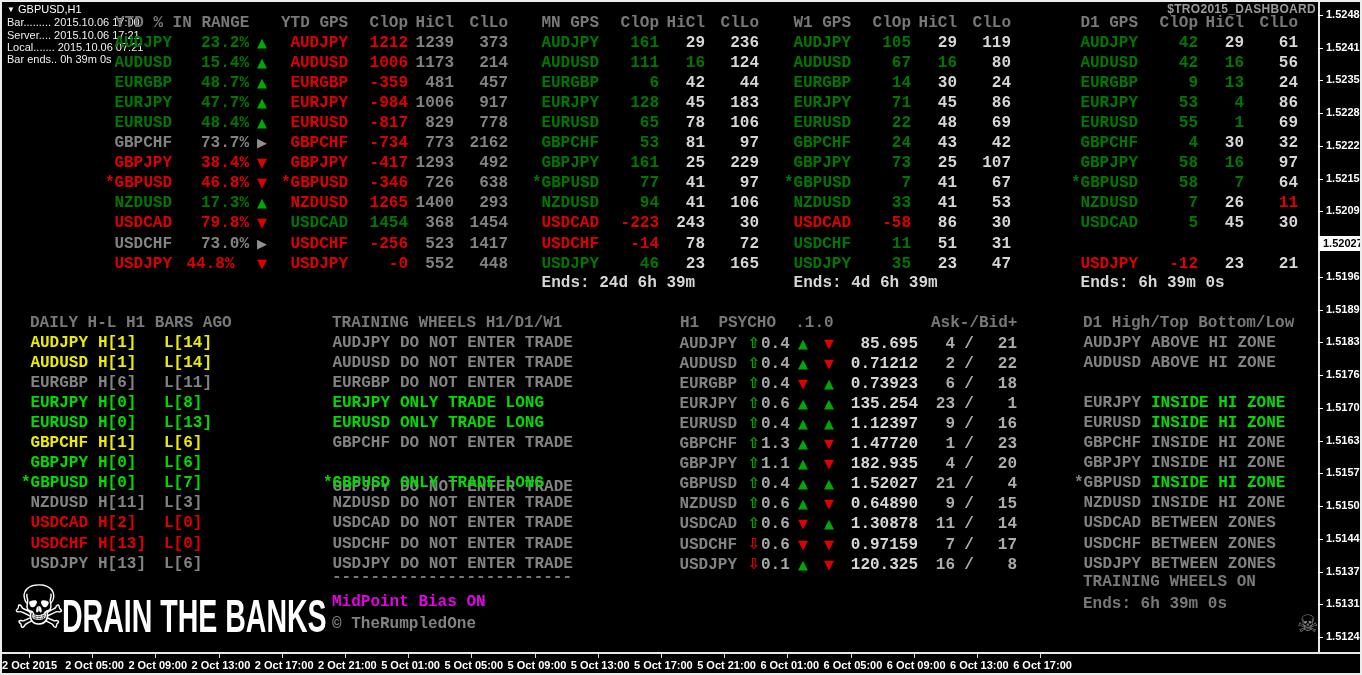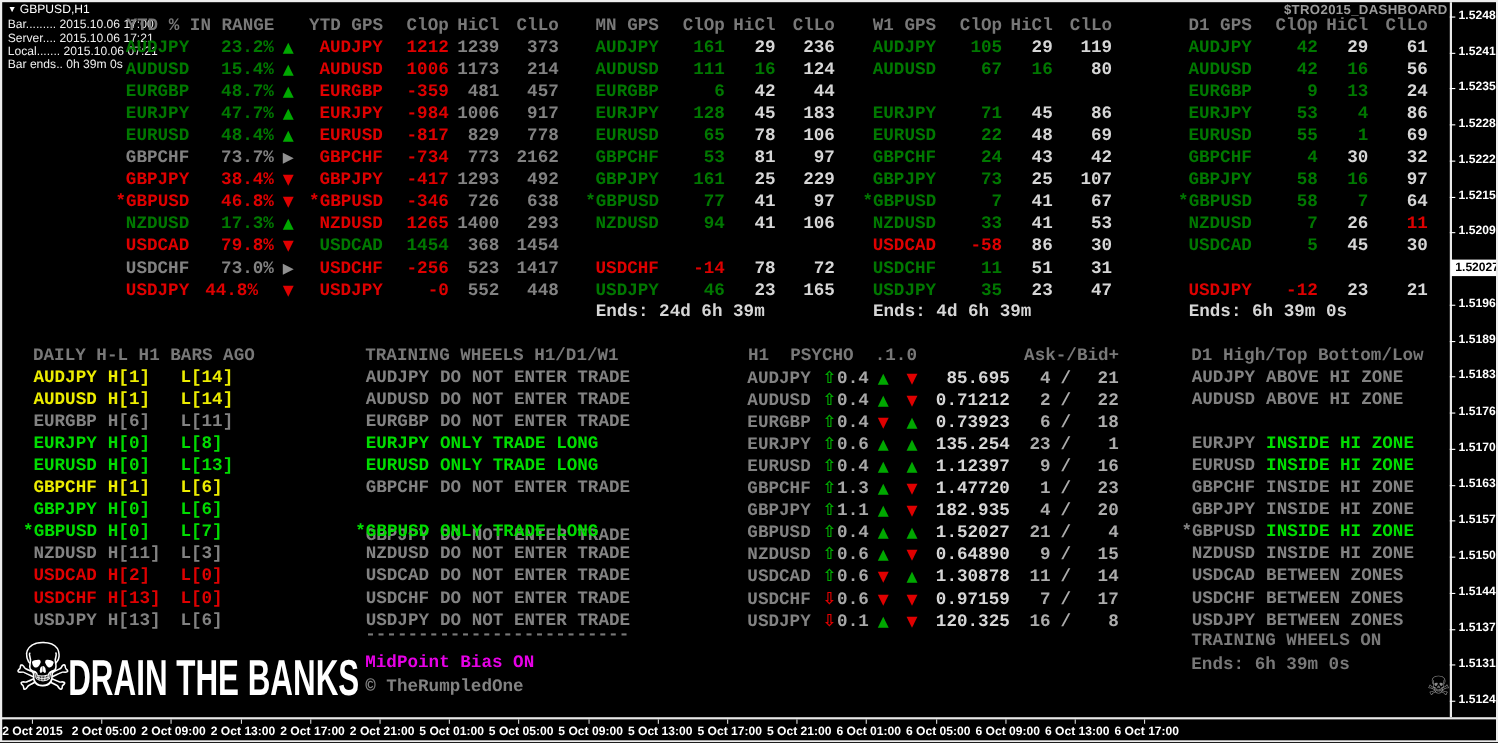--- a/index.html
+++ b/index.html
@@ -179,6 +179,7 @@
     <div class="t" style="left: 784px; top: 13px;"><span class="cell r" style="width: 67px; color: rgb(120, 120, 120);">W1 GPS</span><span class="cell r" style="width: 60px; color: rgb(120, 120, 120);">ClOp</span><span class="cell r" style="width: 46px; color: rgb(120, 120, 120);">HiCl</span><span class="cell r" style="width: 54px; color: rgb(120, 120, 120);">ClLo</span></div>
     <div class="t" style="left: 784px; top: 33px;"><span class="cell r" style="width: 67px; color: rgb(0, 120, 0);">AUDJPY</span><span class="cell r" style="width: 60px; color: rgb(0, 120, 0);">105</span><span class="cell r" style="width: 46px; color: rgb(214, 214, 214);">29</span><span class="cell r" style="width: 54px; color: rgb(214, 214, 214);">119</span></div>
     <div class="t" style="left: 784px; top: 53.05px;"><span class="cell r" style="width: 67px; color: rgb(0, 120, 0);">AUDUSD</span><span class="cell r" style="width: 60px; color: rgb(0, 120, 0);">67</span><span class="cell r" style="width: 46px; color: rgb(0, 120, 0);">16</span><span class="cell r" style="width: 54px; color: rgb(214, 214, 214);">80</span></div>
+    <div class="t" style="left: 784px; top: 73.1px;"><span class="cell r" style="width: 67px; color: rgb(0, 120, 0);">EURGBP</span><span class="cell r" style="width: 60px; color: rgb(0, 120, 0);">14</span><span class="cell r" style="width: 46px; color: rgb(214, 214, 214);">30</span><span class="cell r" style="width: 54px; color: rgb(214, 214, 214);">24</span></div>
     <div class="t" style="left: 784px; top: 93.15px;"><span class="cell r" style="width: 67px; color: rgb(0, 120, 0);">EURJPY</span><span class="cell r" style="width: 60px; color: rgb(0, 120, 0);">71</span><span class="cell r" style="width: 46px; color: rgb(214, 214, 214);">45</span><span class="cell r" style="width: 54px; color: rgb(214, 214, 214);">86</span></div>
     <div class="t" style="left: 784px; top: 113.2px;"><span class="cell r" style="width: 67px; color: rgb(0, 120, 0);">EURUSD</span><span class="cell r" style="width: 60px; color: rgb(0, 120, 0);">22</span><span class="cell r" style="width: 46px; color: rgb(214, 214, 214);">48</span><span class="cell r" style="width: 54px; color: rgb(214, 214, 214);">69</span></div>
     <div class="t" style="left: 784px; top: 133.25px;"><span class="cell r" style="width: 67px; color: rgb(0, 120, 0);">GBPCHF</span><span class="cell r" style="width: 60px; color: rgb(0, 120, 0);">24</span><span class="cell r" style="width: 46px; color: rgb(214, 214, 214);">43</span><span class="cell r" style="width: 54px; color: rgb(214, 214, 214);">42</span></div>

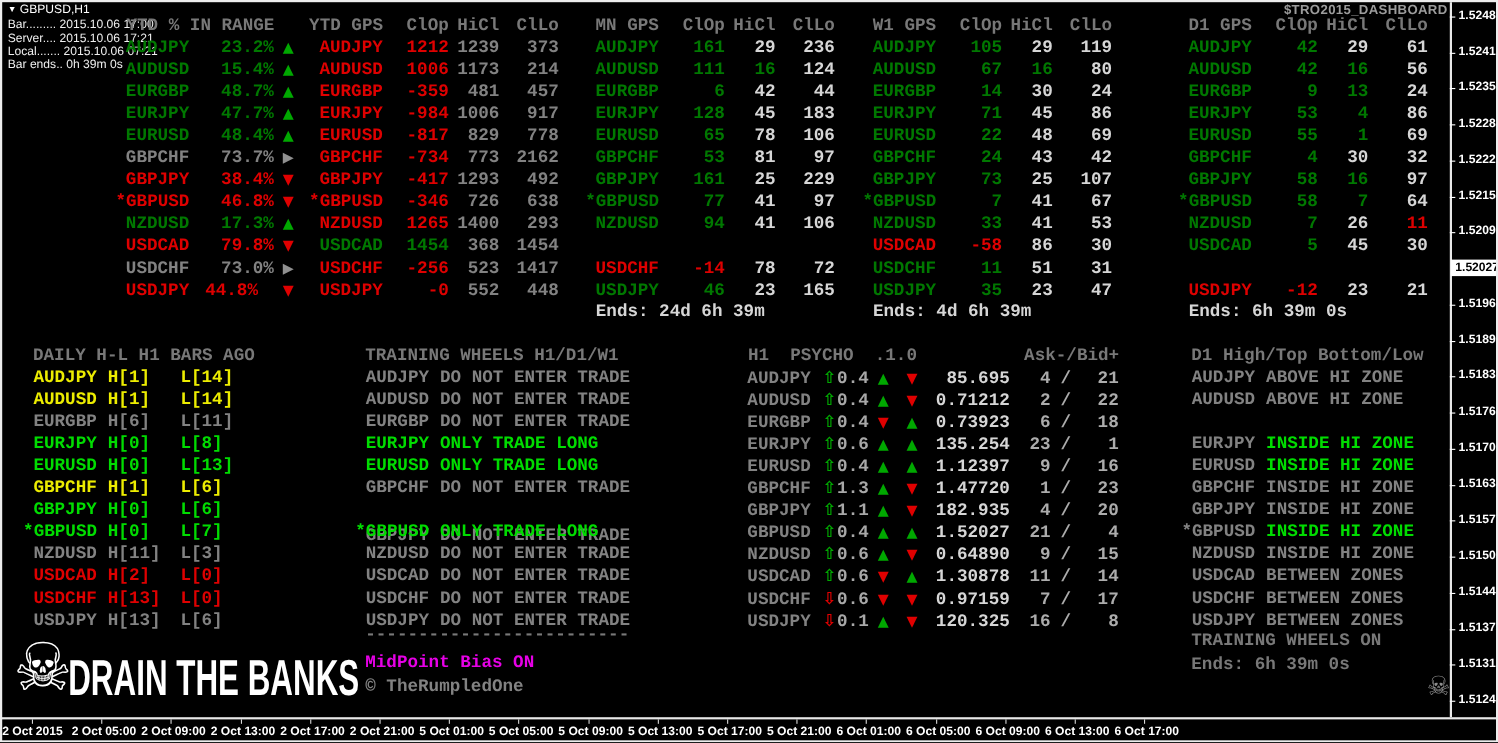--- a/index.html
+++ b/index.html
@@ -173,6 +173,7 @@
     <div class="t" style="left: 532px; top: 153.3px;"><span class="cell r" style="width: 67px; color: rgb(0, 120, 0);">GBPJPY</span><span class="cell r" style="width: 60px; color: rgb(0, 120, 0);">161</span><span class="cell r" style="width: 46px; color: rgb(214, 214, 214);">25</span><span class="cell r" style="width: 54px; color: rgb(214, 214, 214);">229</span></div>
     <div class="t" style="left: 532px; top: 173.35px;"><span class="cell r" style="width: 67px; color: rgb(0, 120, 0);">*GBPUSD</span><span class="cell r" style="width: 60px; color: rgb(0, 120, 0);">77</span><span class="cell r" style="width: 46px; color: rgb(214, 214, 214);">41</span><span class="cell r" style="width: 54px; color: rgb(214, 214, 214);">97</span></div>
     <div class="t" style="left: 532px; top: 193.4px;"><span class="cell r" style="width: 67px; color: rgb(0, 120, 0);">NZDUSD</span><span class="cell r" style="width: 60px; color: rgb(0, 120, 0);">94</span><span class="cell r" style="width: 46px; color: rgb(214, 214, 214);">41</span><span class="cell r" style="width: 54px; color: rgb(214, 214, 214);">106</span></div>
+    <div class="t" style="left: 532px; top: 213.45px;"><span class="cell r" style="width: 67px; color: rgb(222, 0, 0);">USDCAD</span><span class="cell r" style="width: 60px; color: rgb(222, 0, 0);">-223</span><span class="cell r" style="width: 46px; color: rgb(214, 214, 214);">243</span><span class="cell r" style="width: 54px; color: rgb(214, 214, 214);">30</span></div>
     <div class="t" style="left: 532px; top: 233.5px;"><span class="cell r" style="width: 67px; color: rgb(222, 0, 0);">USDCHF</span><span class="cell r" style="width: 60px; color: rgb(222, 0, 0);">-14</span><span class="cell r" style="width: 46px; color: rgb(214, 214, 214);">78</span><span class="cell r" style="width: 54px; color: rgb(214, 214, 214);">72</span></div>
     <div class="t" style="left: 532px; top: 253.55px;"><span class="cell r" style="width: 67px; color: rgb(0, 120, 0);">USDJPY</span><span class="cell r" style="width: 60px; color: rgb(0, 120, 0);">46</span><span class="cell r" style="width: 46px; color: rgb(214, 214, 214);">23</span><span class="cell r" style="width: 54px; color: rgb(214, 214, 214);">165</span></div>
     <div class="t" style="left: 541.6px; top: 273px;"><span class="cell l" style="color: rgb(214, 214, 214);">Ends: 24d 6h 39m</span></div>

